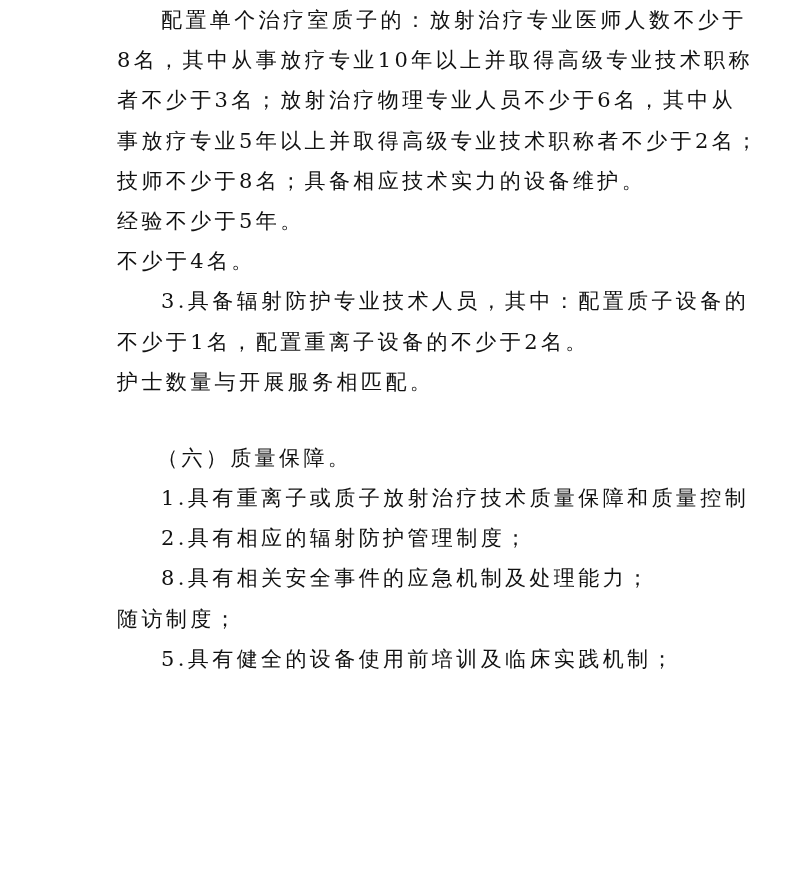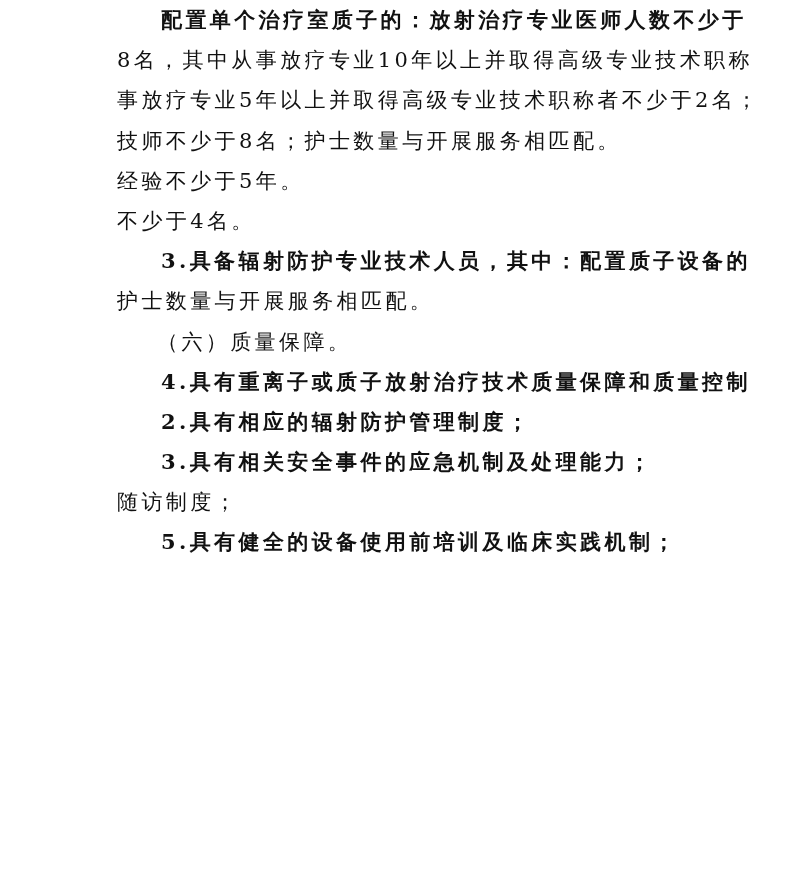--- a/index.html
+++ b/index.html
@@ -31,7 +31,6 @@
     }
     .indent {
       padding-left: 44px;
-      font-weight: bold;
     }
     .indent-heading {
       padding-left: 40px;

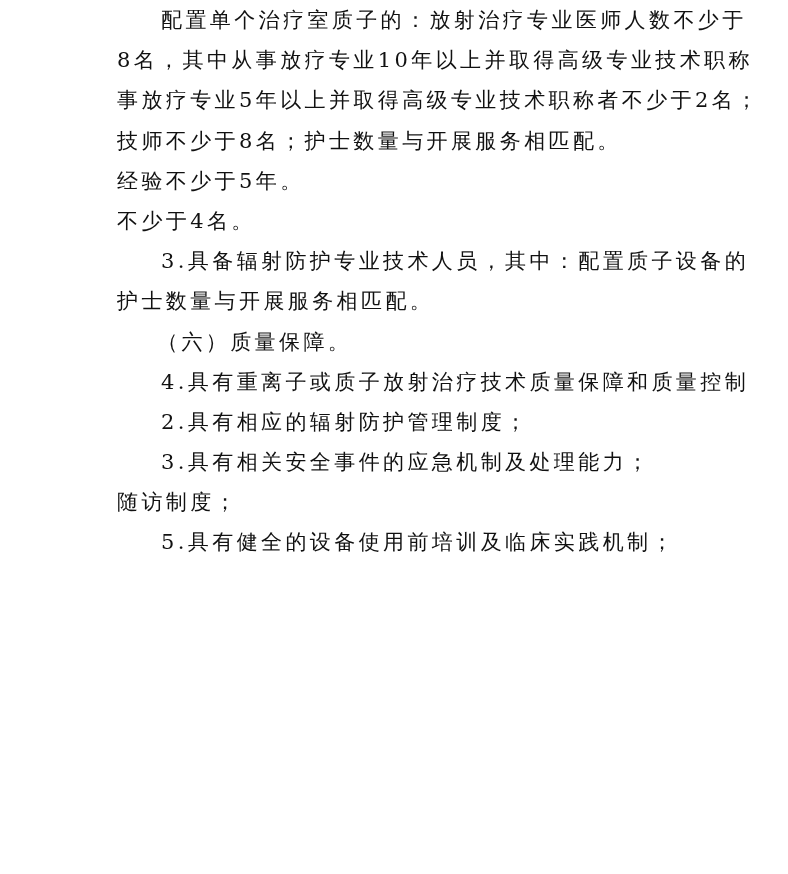--- a/index.html
+++ b/index.html
@@ -42,6 +42,7 @@
 <div class="page">
   <div class="line indent">配置单个治疗室质子的：放射治疗专业医师人数不少于</div>
   <div class="line">8名，其中从事放疗专业10年以上并取得高级专业技术职称</div>
+  <div class="line">者不少于3名；放射治疗物理专业人员不少于6名，其中从</div>
   <div class="line">事放疗专业5年以上并取得高级专业技术职称者不少于2名；</div>
   <div class="line">技师不少于8名；护士数量与开展服务相匹配。</div>
 

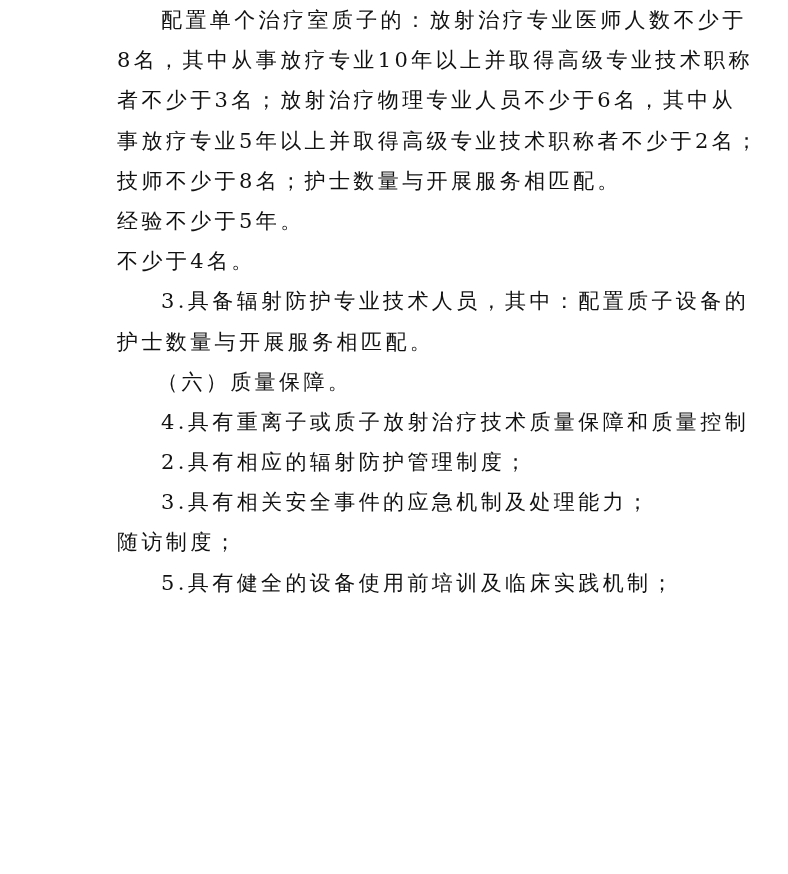--- a/index.html
+++ b/index.html
@@ -44,7 +44,7 @@
   <div class="line">8名，其中从事放疗专业10年以上并取得高级专业技术职称</div>
   <div class="line">者不少于3名；放射治疗物理专业人员不少于6名，其中从</div>
   <div class="line">事放疗专业5年以上并取得高级专业技术职称者不少于2名；</div>
-  <div class="line">技师不少于8名；护士数量与开展服务相匹配。</div>
+  <div class="line">技师不少于8名；具备相应技术实力的设备维护。</div>
 
   <div class="line">经验不少于5年。</div>
 

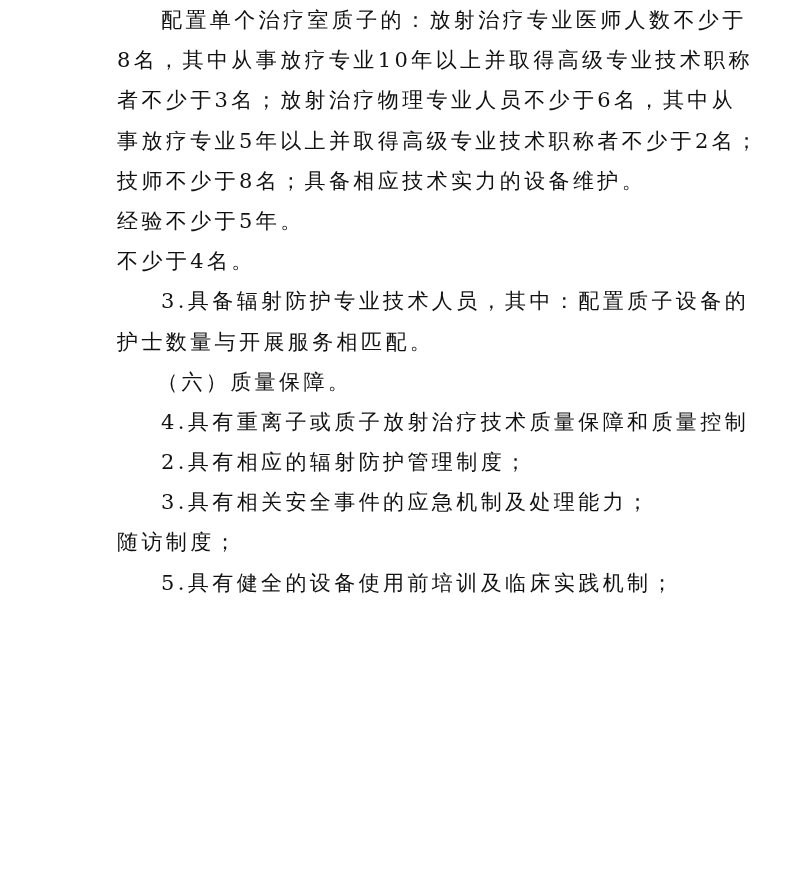--- a/index.html
+++ b/index.html
@@ -51,6 +51,7 @@
   <div class="line">不少于4名。</div>
 
   <div class="line indent">3.具备辐射防护专业技术人员，其中：配置质子设备的</div>
+  <div class="line">不少于1名，配置重离子设备的不少于2名。</div>
 
   <div class="line">护士数量与开展服务相匹配。</div>
 

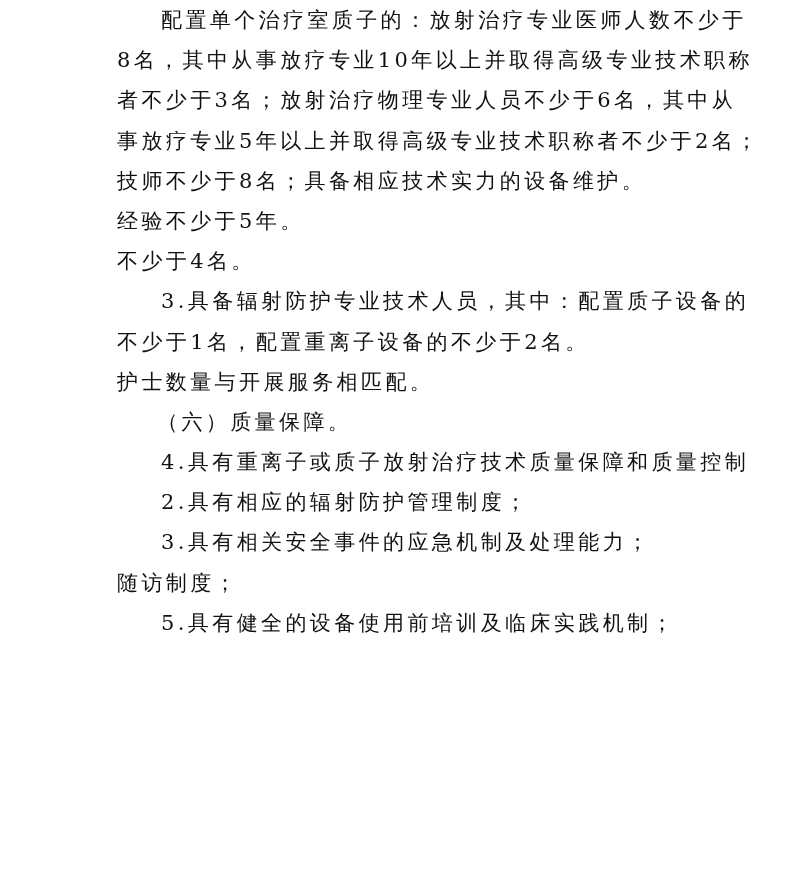--- a/index.html
+++ b/index.html
@@ -34,6 +34,7 @@
     }
     .indent-heading {
       padding-left: 40px;
+      margin-top: 36px;
     }
   </style>
 </head>

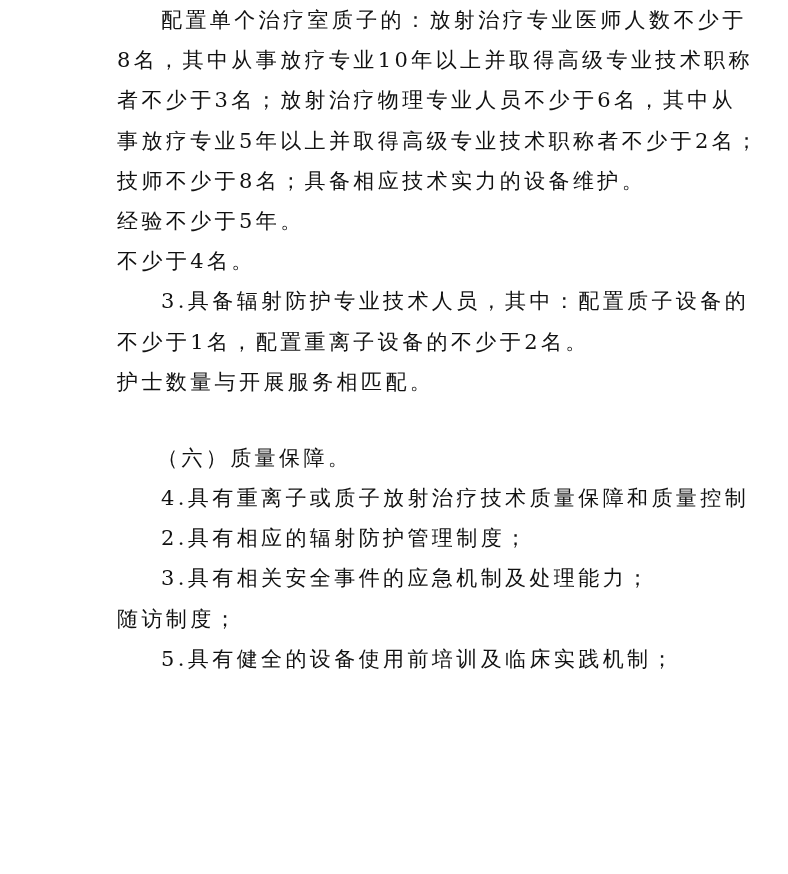--- a/index.html
+++ b/index.html
@@ -58,7 +58,7 @@
 
   <div class="line indent-heading">（六）质量保障。</div>
 
-  <div class="line indent">4.具有重离子或质子放射治疗技术质量保障和质量控制</div>
+  <div class="line indent">1.具有重离子或质子放射治疗技术质量保障和质量控制</div>
 
   <div class="line indent">2.具有相应的辐射防护管理制度；</div>
 

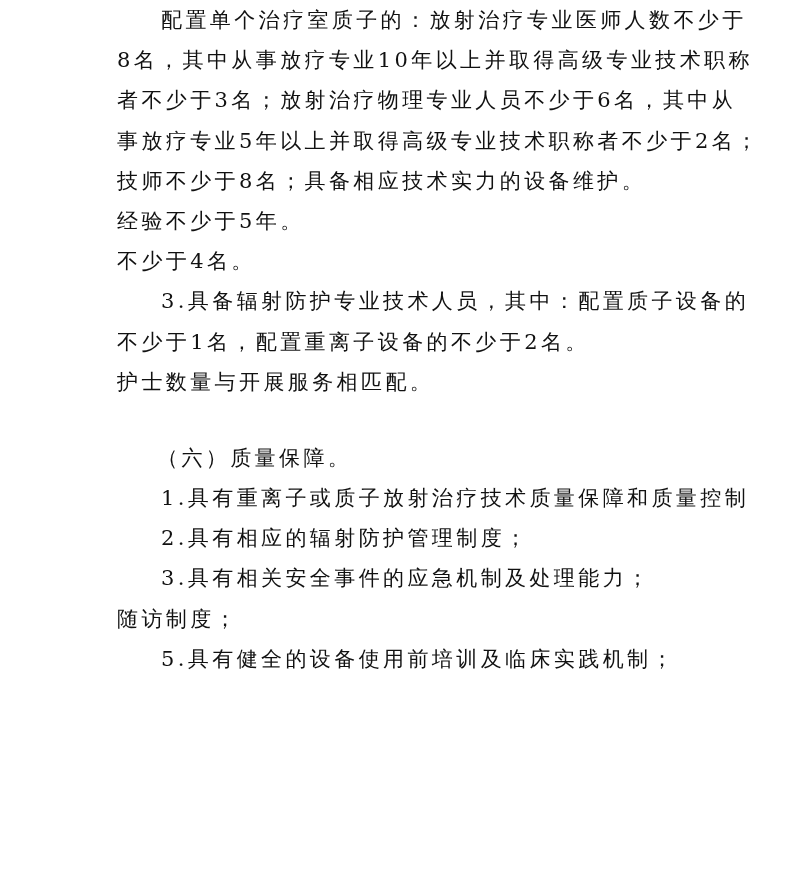--- a/index.html
+++ b/index.html
@@ -62,7 +62,7 @@
 
   <div class="line indent">2.具有相应的辐射防护管理制度；</div>
 
-  <div class="line indent">3.具有相关安全事件的应急机制及处理能力；</div>
+  <div class="line indent">8.具有相关安全事件的应急机制及处理能力；</div>
 
   <div class="line">随访制度；</div>
 

